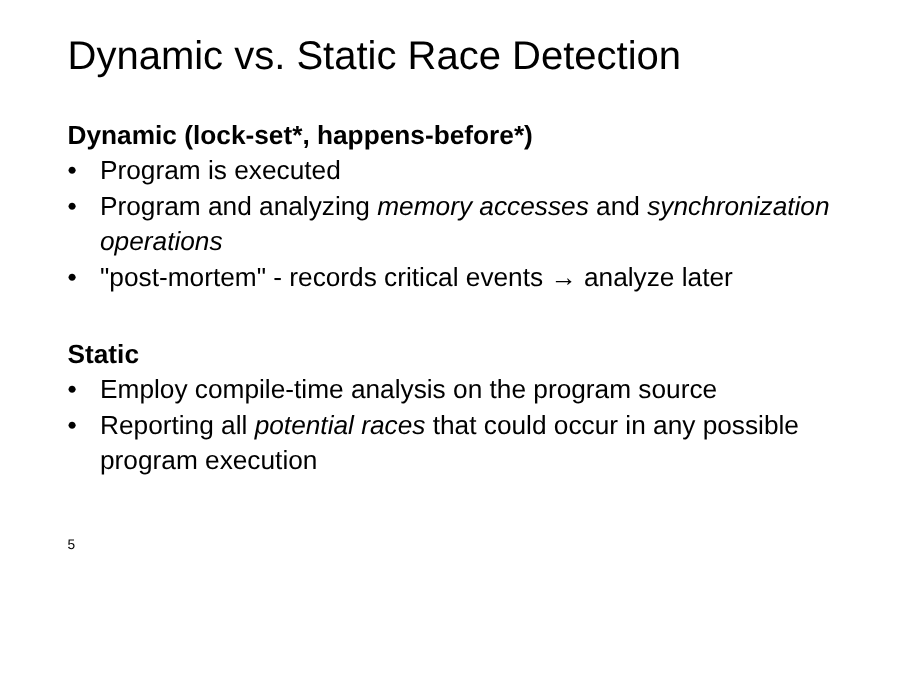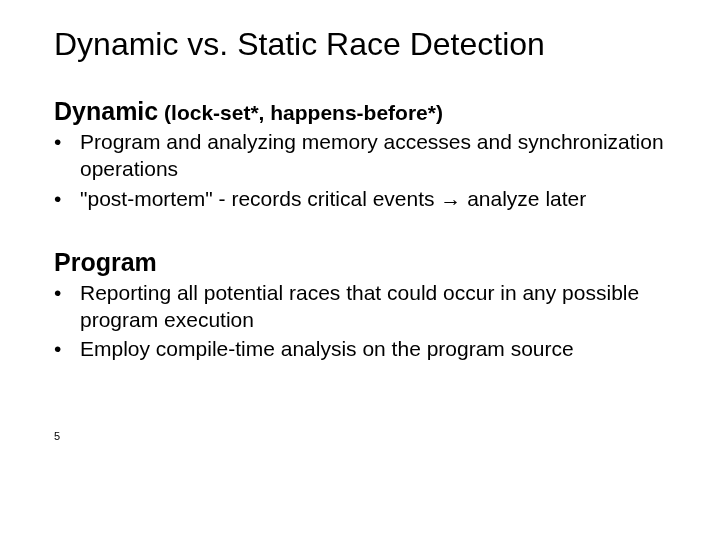--- a/index.html
+++ b/index.html
@@ -24,7 +24,7 @@
     margin: 0 0 34px 0;
   }
   .section-head {
-    font-size: 25px;
+    font-size: 21px;
     font-weight: 700;
     display: inline;
   }

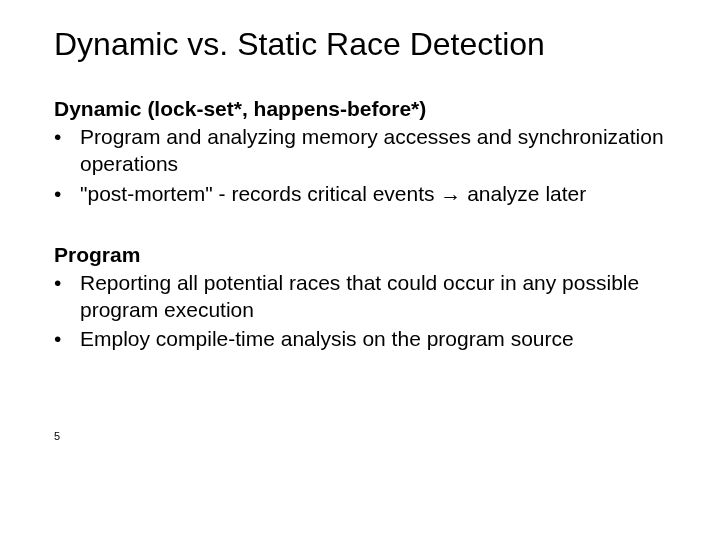--- a/index.html
+++ b/index.html
@@ -71,6 +71,7 @@
   <div>
     <span class="section-head">Dynamic</span><span class="section-sub">   (lock-set*, happens-before*)</span>
     <ul class="bullets">
+      <li>Program is executed</li>
       <li><span>Program and analyzing  </span><span class="em">memory accesses</span><span> and </span><span class="em">synchronization operations</span></li>
       <li>"post-mortem" - records critical events → analyze later</li>
     </ul>

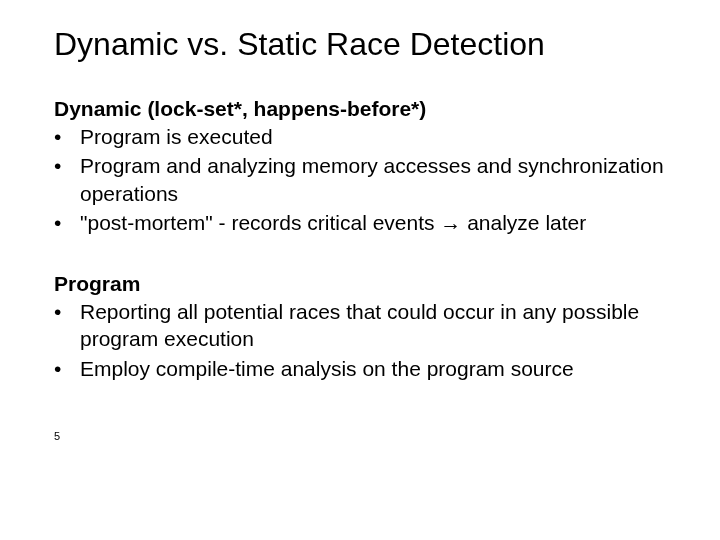--- a/index.html
+++ b/index.html
@@ -51,7 +51,7 @@
     text-indent: 0;
     font-size: 21px;
   }
-  .em { }
+  .em { font-style: italic; }
   .gap { height: 34px; }
   .pagenum {
     position: absolute;

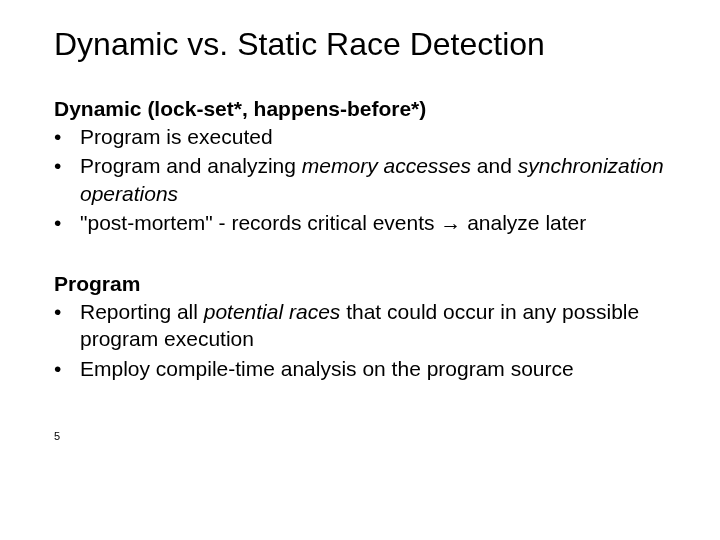--- a/index.html
+++ b/index.html
@@ -80,7 +80,7 @@
   <div class="gap"></div>
 
   <div>
-    <span class="section-head">Program</span>
+    <span class="section-head">Static</span>
     <ul class="bullets">
       <li><span>Reporting all </span><span class="em">potential races</span><span> that could occur in any possible program execution</span></li>
       <li>Employ compile-time analysis on the program source</li>

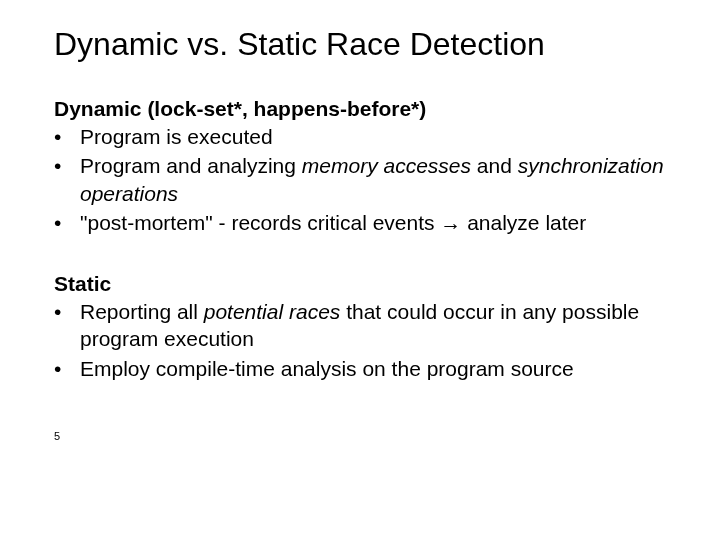--- a/index.html
+++ b/index.html
@@ -82,8 +82,8 @@
   <div>
     <span class="section-head">Static</span>
     <ul class="bullets">
+      <li>Employ compile-time analysis on the program source</li>
       <li><span>Reporting all </span><span class="em">potential races</span><span> that could occur in any possible program execution</span></li>
-      <li>Employ compile-time analysis on the program source</li>
     </ul>
   </div>
 

